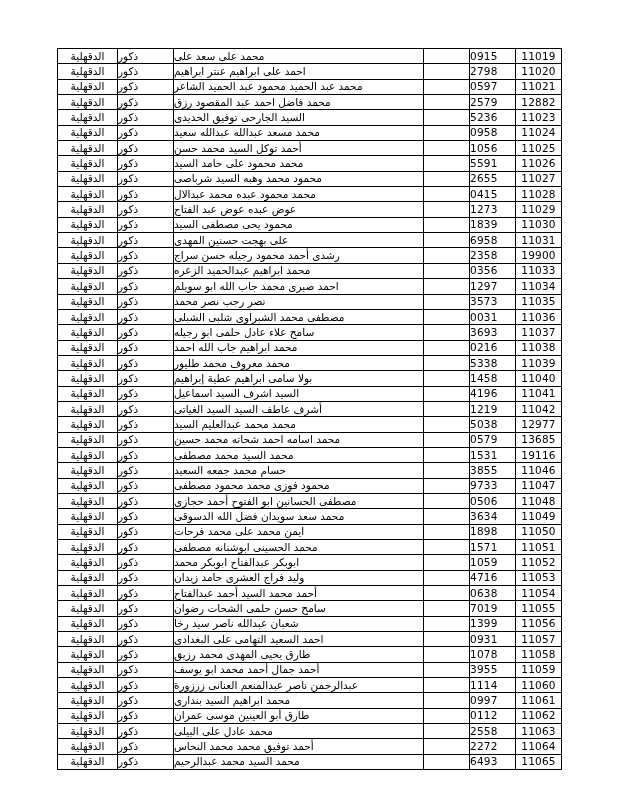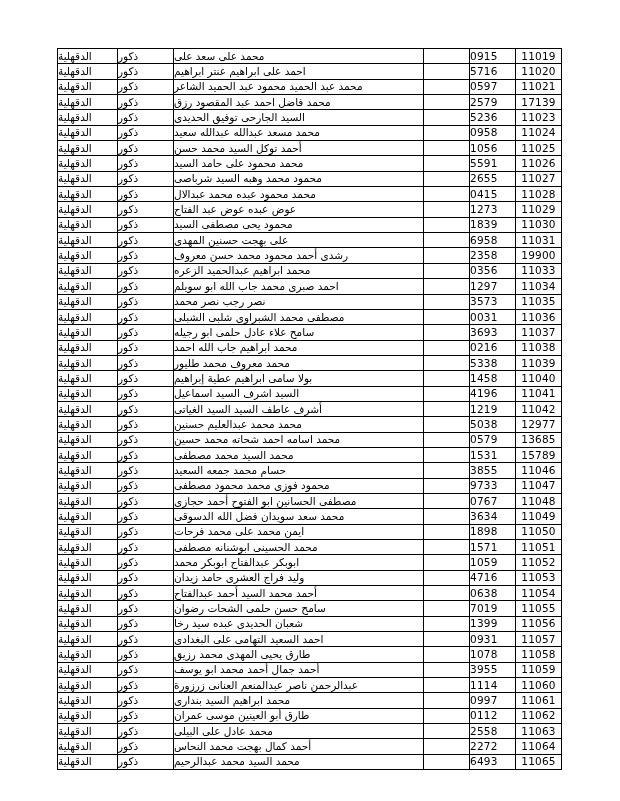--- a/index.html
+++ b/index.html
@@ -69,7 +69,7 @@
     letter-spacing: 1px;
   }
   td.gov {
-    text-align: left;
+    text-align: center;
     direction: rtl;
     font-size: 10px;
   }

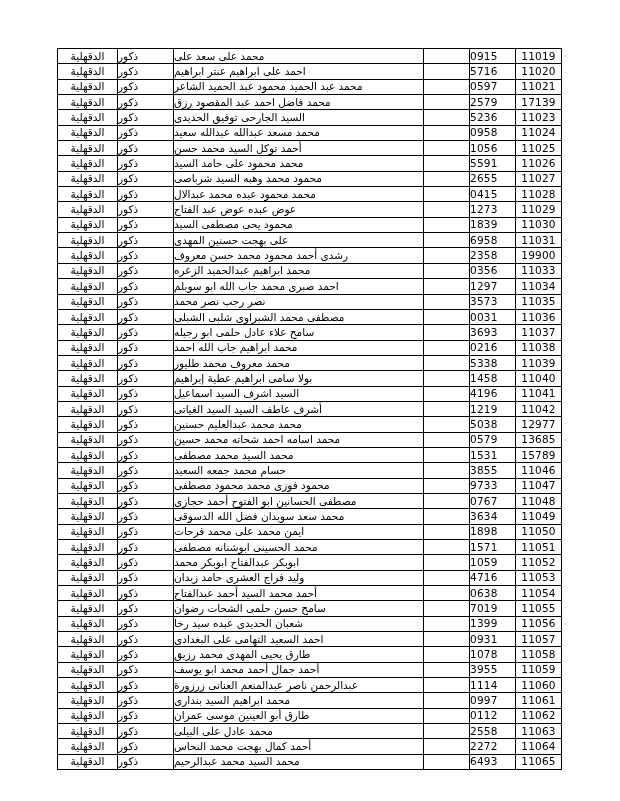--- a/index.html
+++ b/index.html
@@ -98,7 +98,7 @@
         </tr>
         <tr>
           <td class="id">11020</td>
-          <td class="num">5716</td>
+          <td class="num">2798</td>
           <td class="blank"></td>
           <td class="name">احمد على ابراهيم عنتر ابراهيم</td>
           <td class="sex">ذكور</td>

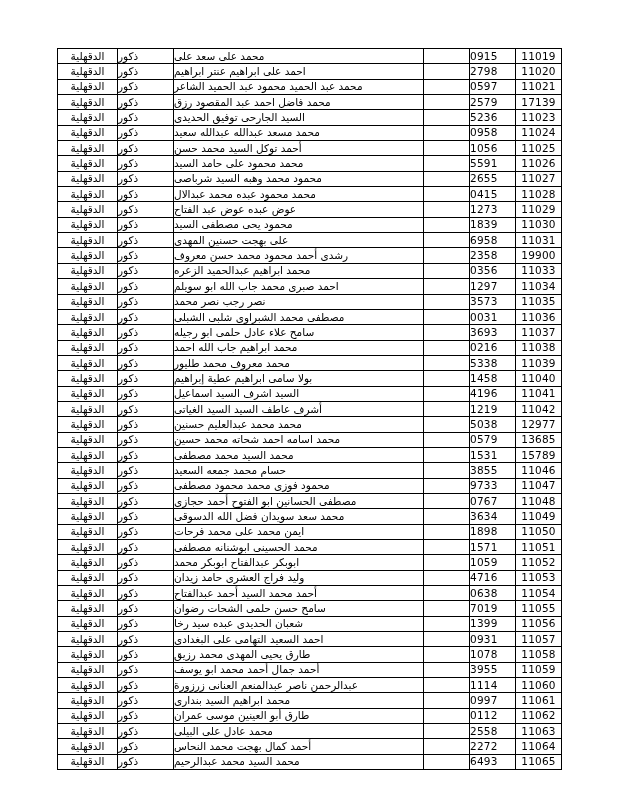--- a/index.html
+++ b/index.html
@@ -113,7 +113,7 @@
           <td class="gov">الدقهلية</td>
         </tr>
         <tr>
-          <td class="id">17139</td>
+          <td class="id">12882</td>
           <td class="num">2579</td>
           <td class="blank"></td>
           <td class="name">محمد فاضل احمد عبد المقصود رزق</td>

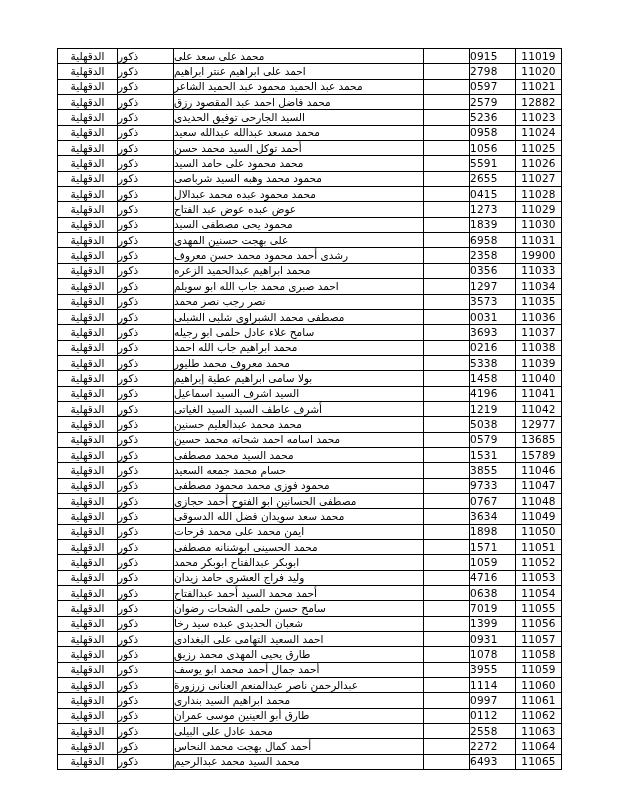--- a/index.html
+++ b/index.html
@@ -196,7 +196,7 @@
           <td class="id">19900</td>
           <td class="num">2358</td>
           <td class="blank"></td>
-          <td class="name">رشدى أحمد محمود محمد حسن معروف</td>
+          <td class="name">رشدى أحمد محمود رجيله حسن سراج</td>
           <td class="sex">ذكور</td>
           <td class="gov">الدقهلية</td>
         </tr>

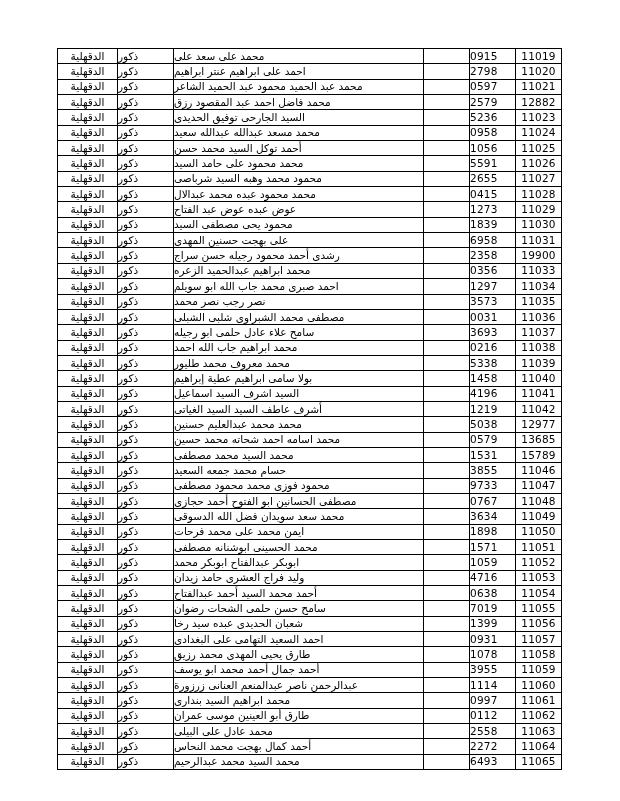--- a/index.html
+++ b/index.html
@@ -284,7 +284,7 @@
           <td class="id">12977</td>
           <td class="num">5038</td>
           <td class="blank"></td>
-          <td class="name">محمد محمد عبدالعليم حسنين</td>
+          <td class="name">محمد محمد عبدالعليم السيد</td>
           <td class="sex">ذكور</td>
           <td class="gov">الدقهلية</td>
         </tr>

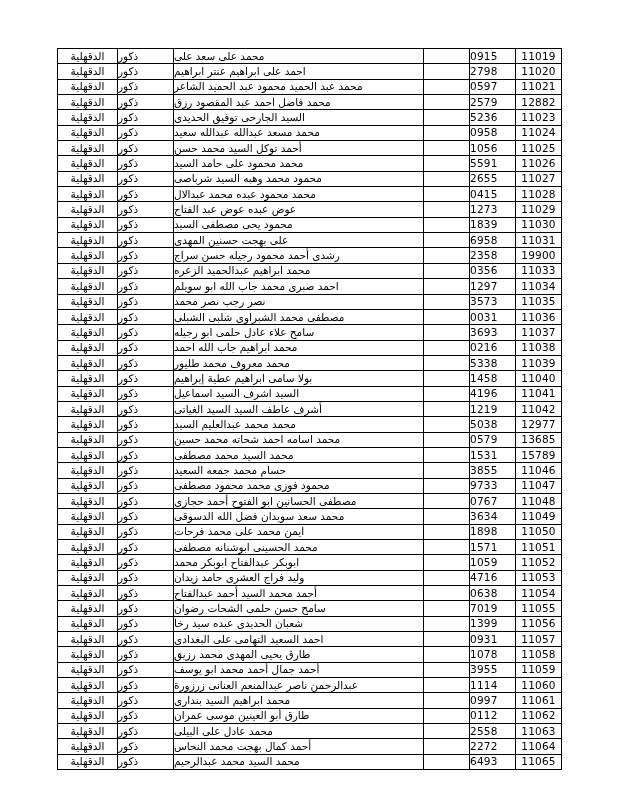--- a/index.html
+++ b/index.html
@@ -297,7 +297,7 @@
           <td class="gov">الدقهلية</td>
         </tr>
         <tr>
-          <td class="id">15789</td>
+          <td class="id">19116</td>
           <td class="num">1531</td>
           <td class="blank"></td>
           <td class="name">محمد السيد محمد مصطفى</td>

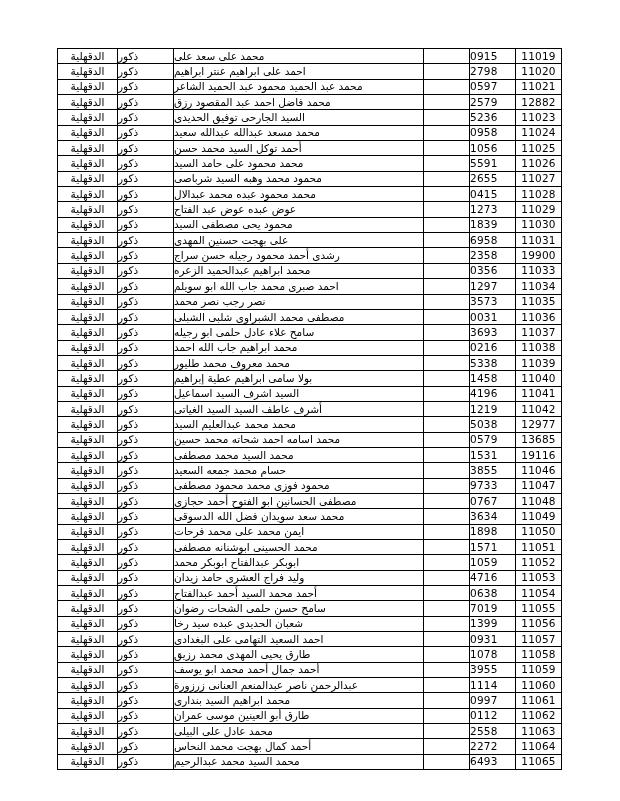--- a/index.html
+++ b/index.html
@@ -322,7 +322,7 @@
         </tr>
         <tr>
           <td class="id">11048</td>
-          <td class="num">0767</td>
+          <td class="num">0506</td>
           <td class="blank"></td>
           <td class="name">مصطفى الحسانين ابو الفتوح أحمد حجازى</td>
           <td class="sex">ذكور</td>

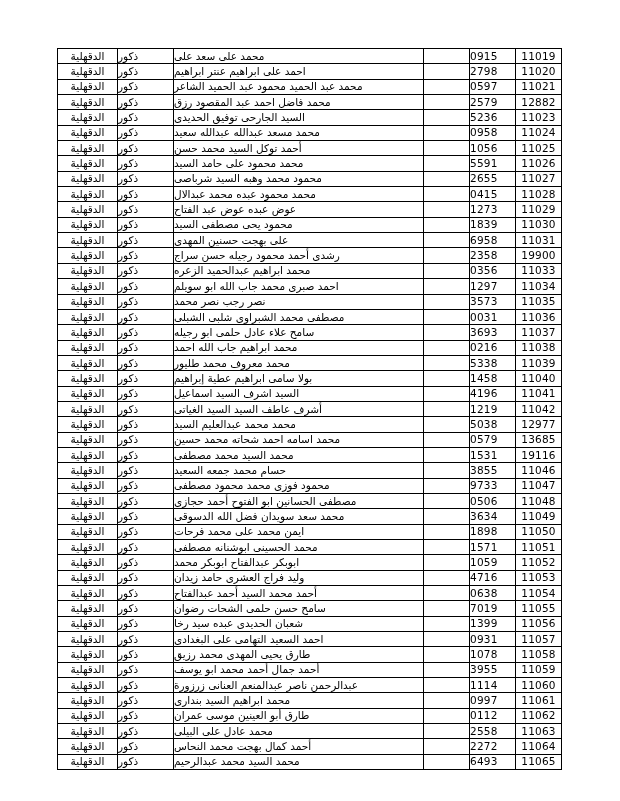--- a/index.html
+++ b/index.html
@@ -388,7 +388,7 @@
           <td class="id">11056</td>
           <td class="num">1399</td>
           <td class="blank"></td>
-          <td class="name">شعبان الحديدى عبده سيد رخا</td>
+          <td class="name">شعبان عبدالله ناصر سيد رخا</td>
           <td class="sex">ذكور</td>
           <td class="gov">الدقهلية</td>
         </tr>

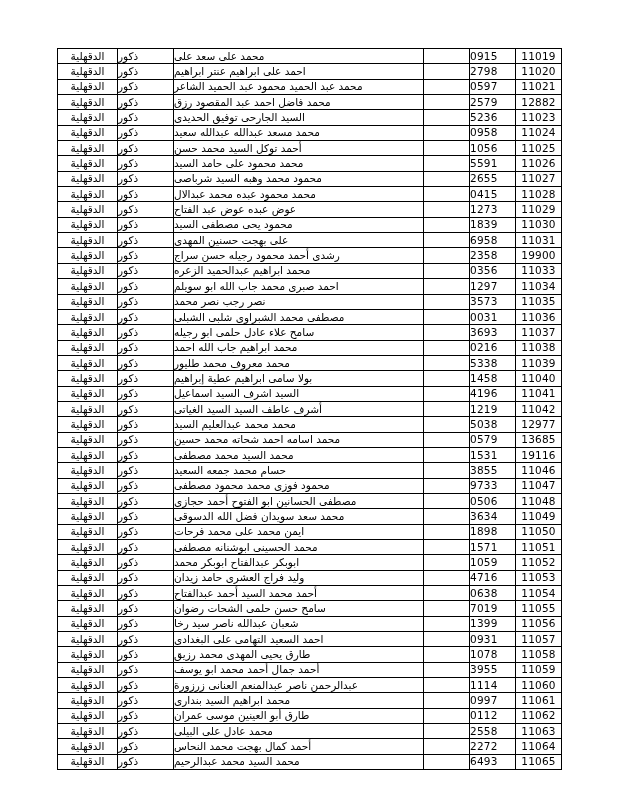--- a/index.html
+++ b/index.html
@@ -452,7 +452,7 @@
           <td class="id">11064</td>
           <td class="num">2272</td>
           <td class="blank"></td>
-          <td class="name">أحمد كمال بهجت محمد النحاس</td>
+          <td class="name">أحمد توفيق محمد محمد النحاس</td>
           <td class="sex">ذكور</td>
           <td class="gov">الدقهلية</td>
         </tr>

